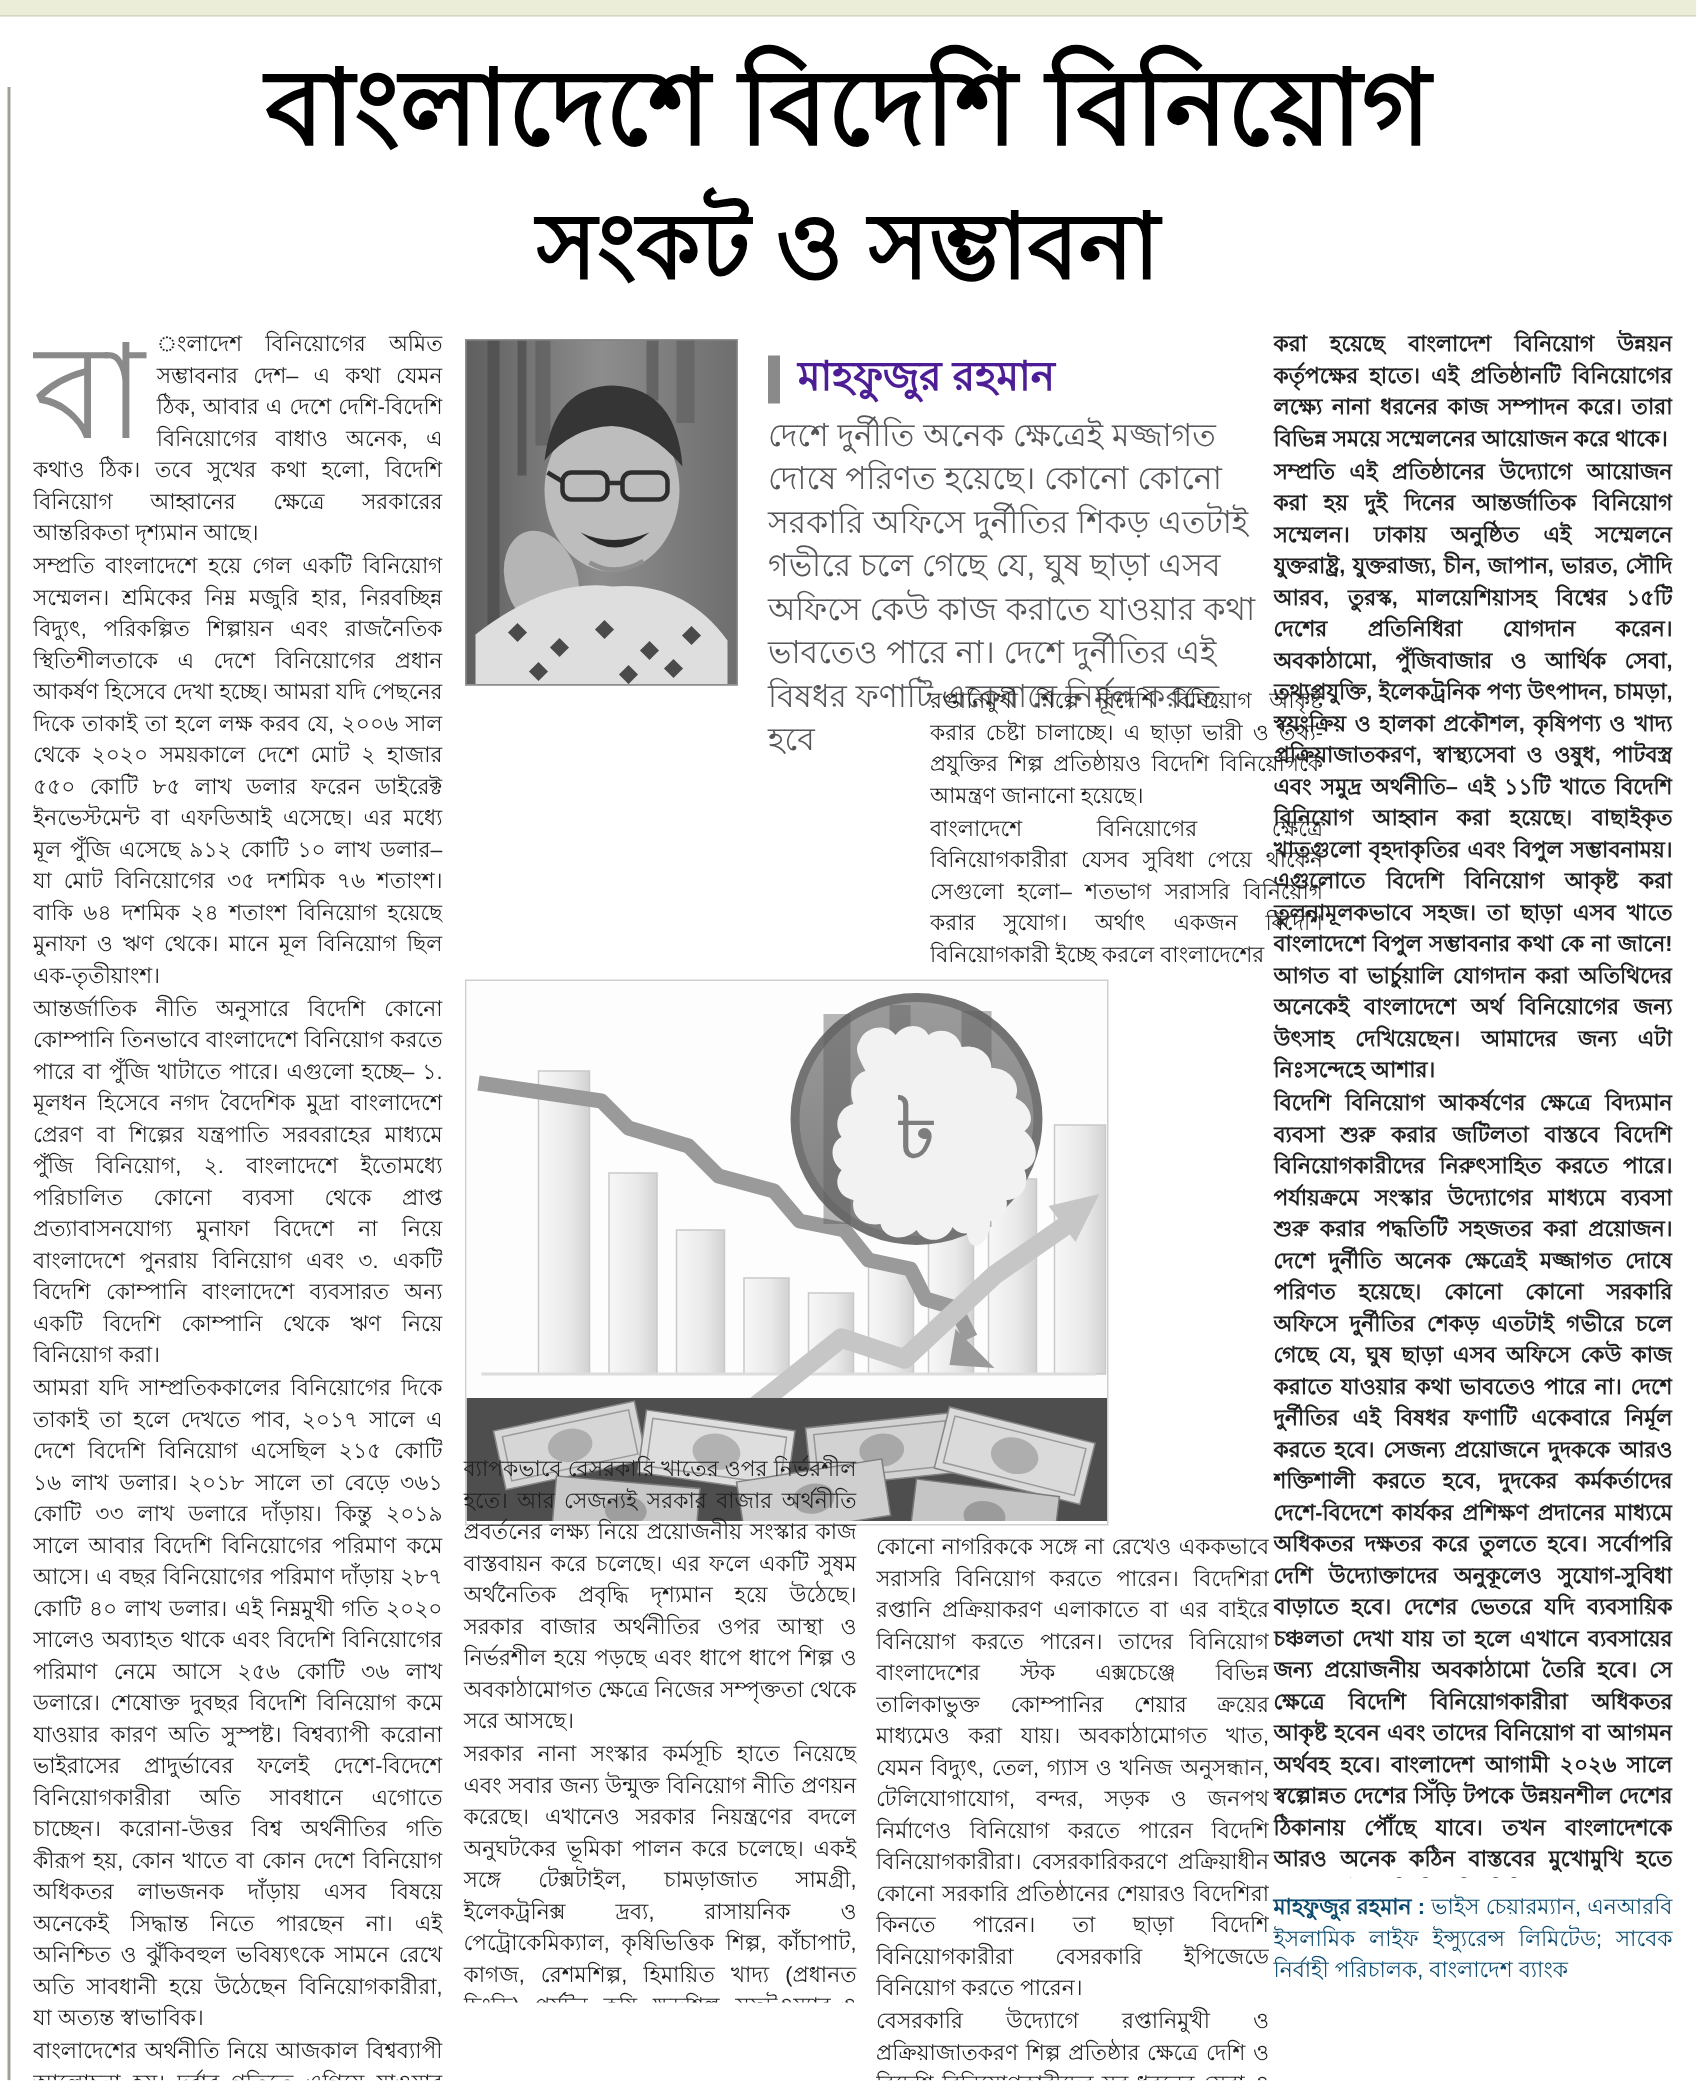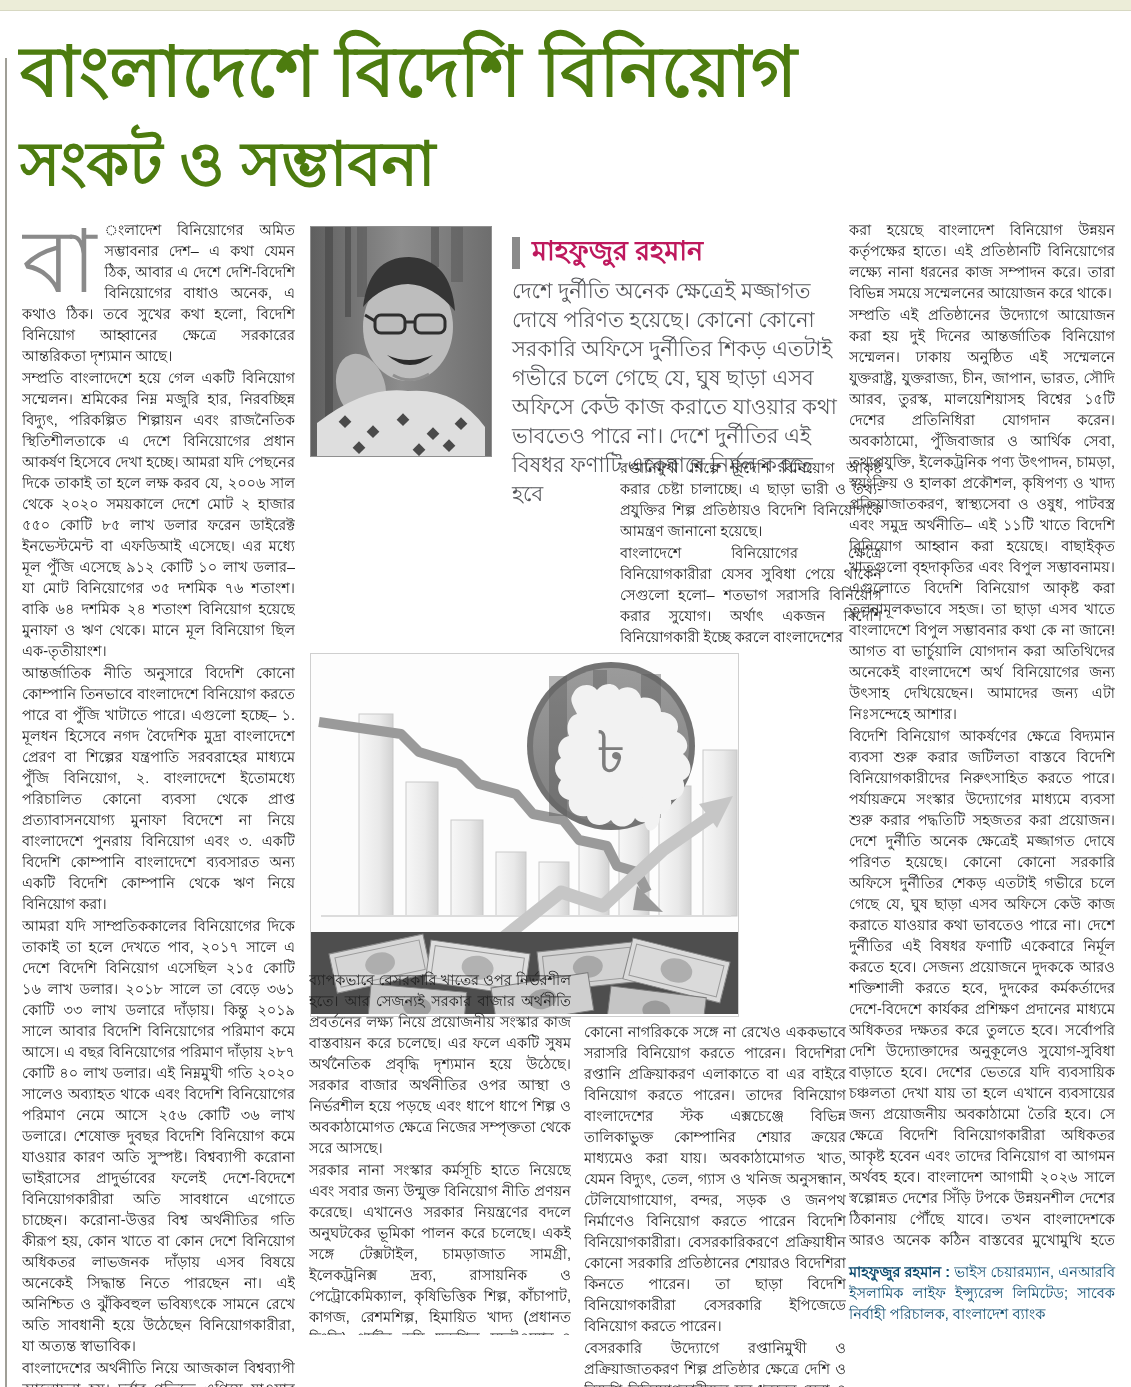--- a/index.html
+++ b/index.html
@@ -7,7 +7,7 @@
         font-family:"Liberation Sans","DejaVu Sans",sans-serif;color:#1e1e1e;}
   .topband{position:absolute;left:0;top:0;width:1131px;height:10px;background:#ecedd8;border-bottom:1px solid #d7d8c2;}
   .leftline{position:absolute;left:5px;top:58px;width:2px;height:1329px;background:#a09f97;}
-  .headline{position:absolute;left:20px;top:26px;width:1091px;font-weight:bold;color:#4d7c0f;}
+  .headline{position:absolute;left:20px;top:26px;width:1091px;text-align:center;font-weight:bold;color:#000000;}
   .headline .l1{font-size:70px;line-height:92px;}
   .headline .l2{font-size:61px;line-height:92px;}
   .col{position:absolute;font-size:14.5px;line-height:21px;text-align:justify;overflow:hidden;color:#222;}

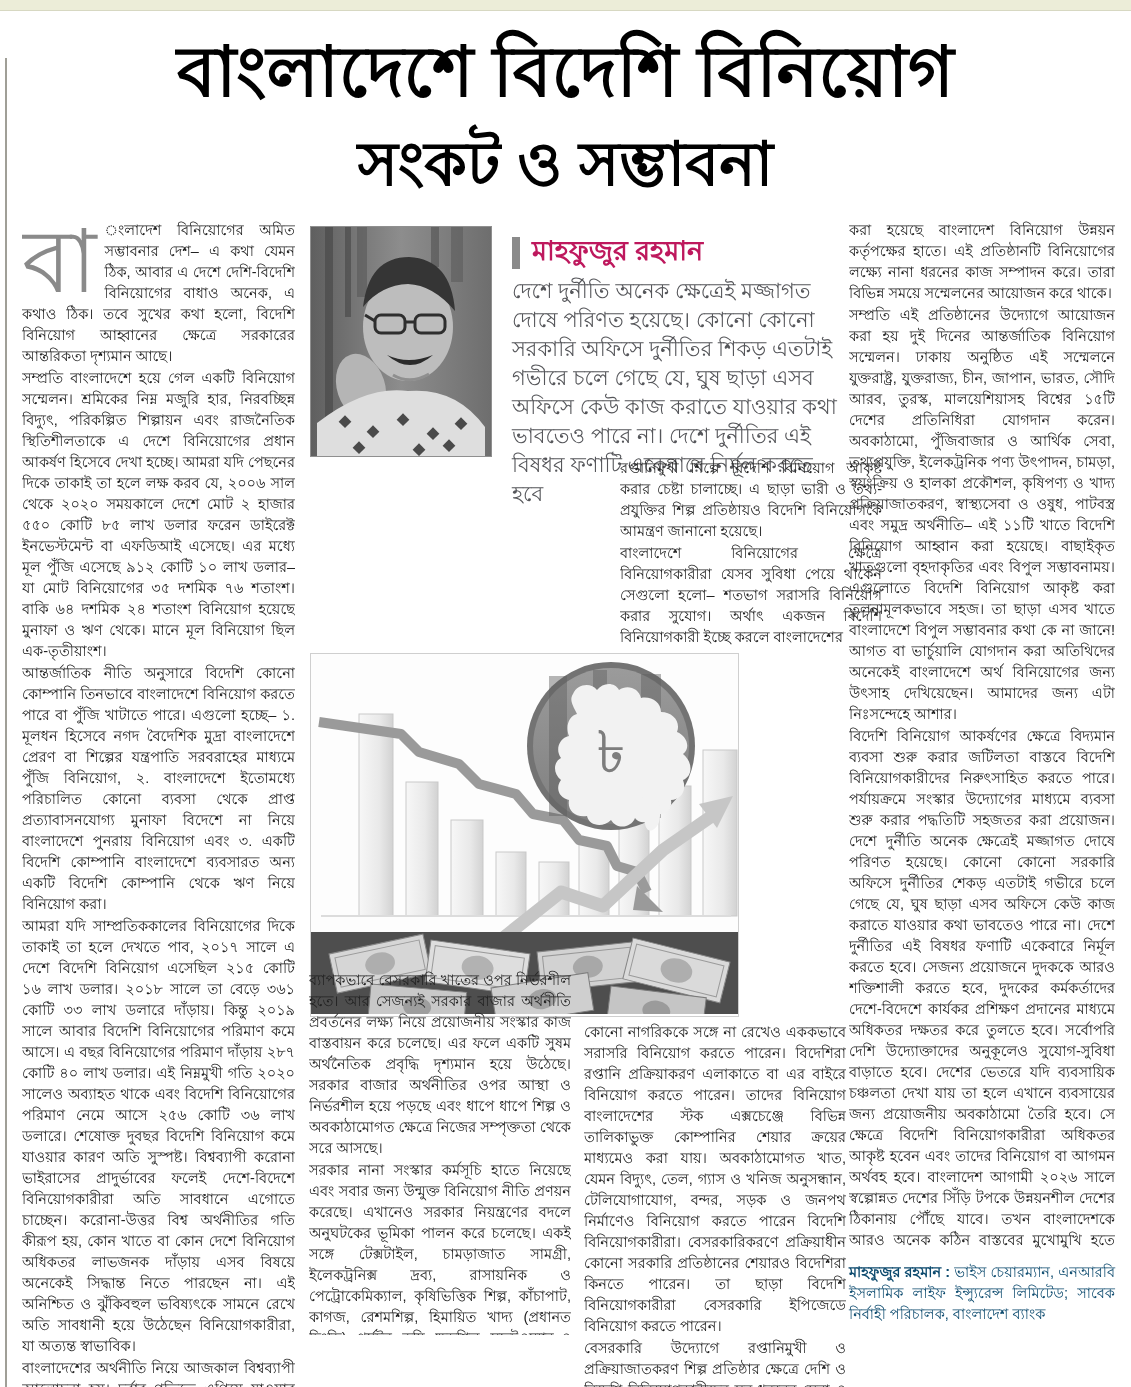--- a/index.html
+++ b/index.html
@@ -205,7 +205,7 @@
     <p>বেসরকারি উদ্যোগে রপ্তানিমুখী ও প্রক্রিয়াজাতকরণ শিল্প প্রতিষ্ঠার ক্ষেত্রে দেশি ও বিদেশি বিনিয়োগকারীদের সব ধরনের সেবা ও সহযোগিতা করার জন্য দায়িত্ব প্রদান</p>
   </div>
 
-  <div class="col" style="left:849px;top:220px;width:266px;height:1032px;">
+  <div class="col" style="left:849px;top:220px;width:266px;height:1032px;font-weight:bold;">
     <p>করা হয়েছে বাংলাদেশ বিনিয়োগ উন্নয়ন কর্তৃপক্ষের হাতে। এই প্রতিষ্ঠানটি বিনিয়োগের লক্ষ্যে নানা ধরনের কাজ সম্পাদন করে। তারা বিভিন্ন সময়ে সম্মেলনের আয়োজন করে থাকে।</p>
     <p>সম্প্রতি এই প্রতিষ্ঠানের উদ্যোগে আয়োজন করা হয় দুই দিনের আন্তর্জাতিক বিনিয়োগ সম্মেলন। ঢাকায় অনুষ্ঠিত এই সম্মেলনে যুক্তরাষ্ট্র, যুক্তরাজ্য, চীন, জাপান, ভারত, সৌদি আরব, তুরস্ক, মালয়েশিয়াসহ বিশ্বের ১৫টি দেশের প্রতিনিধিরা যোগদান করেন। অবকাঠামো, পুঁজিবাজার ও আর্থিক সেবা, তথ্যপ্রযুক্তি, ইলেকট্রনিক পণ্য উৎপাদন, চামড়া, স্বয়ংক্রিয় ও হালকা প্রকৌশল, কৃষিপণ্য ও খাদ্য প্রক্রিয়াজাতকরণ, স্বাস্থ্যসেবা ও ওষুধ, পাটবস্ত্র এবং সমুদ্র অর্থনীতি– এই ১১টি খাতে বিদেশি বিনিয়োগ আহ্বান করা হয়েছে। বাছাইকৃত খাতগুলো বৃহদাকৃতির এবং বিপুল সম্ভাবনাময়। এগুলোতে বিদেশি বিনিয়োগ আকৃষ্ট করা তুলনামূলকভাবে সহজ। তা ছাড়া এসব খাতে বাংলাদেশে বিপুল সম্ভাবনার কথা কে না জানে! আগত বা ভার্চুয়ালি যোগদান করা অতিথিদের অনেকেই বাংলাদেশে অর্থ বিনিয়োগের জন্য উৎসাহ দেখিয়েছেন। আমাদের জন্য এটা নিঃসন্দেহে আশার।</p>
     <p>বিদেশি বিনিয়োগ আকর্ষণের ক্ষেত্রে বিদ্যমান ব্যবসা শুরু করার জটিলতা বাস্তবে বিদেশি বিনিয়োগকারীদের নিরুৎসাহিত করতে পারে। পর্যায়ক্রমে সংস্কার উদ্যোগের মাধ্যমে ব্যবসা শুরু করার পদ্ধতিটি সহজতর করা প্রয়োজন। দেশে দুর্নীতি অনেক ক্ষেত্রেই মজ্জাগত দোষে পরিণত হয়েছে। কোনো কোনো সরকারি অফিসে দুর্নীতির শেকড় এতটাই গভীরে চলে গেছে যে, ঘুষ ছাড়া এসব অফিসে কেউ কাজ করাতে যাওয়ার কথা ভাবতেও পারে না। দেশে দুর্নীতির এই বিষধর ফণাটি একেবারে নির্মূল করতে হবে। সেজন্য প্রয়োজনে দুদককে আরও শক্তিশালী করতে হবে, দুদকের কর্মকর্তাদের দেশে-বিদেশে কার্যকর প্রশিক্ষণ প্রদানের মাধ্যমে অধিকতর দক্ষতর করে তুলতে হবে। সর্বোপরি দেশি উদ্যোক্তাদের অনুকূলেও সুযোগ-সুবিধা বাড়াতে হবে। দেশের ভেতরে যদি ব্যবসায়িক চঞ্চলতা দেখা যায় তা হলে এখানে ব্যবসায়ের জন্য প্রয়োজনীয় অবকাঠামো তৈরি হবে। সে ক্ষেত্রে বিদেশি বিনিয়োগকারীরা অধিকতর আকৃষ্ট হবেন এবং তাদের বিনিয়োগ বা আগমন অর্থবহ হবে। বাংলাদেশ আগামী ২০২৬ সালে স্বল্পোন্নত দেশের সিঁড়ি টপকে উন্নয়নশীল দেশের ঠিকানায় পৌঁছে যাবে। তখন বাংলাদেশকে আরও অনেক কঠিন বাস্তবের মুখোমুখি হতে হবে। তাই দেশি-বিদেশি বিনিয়োগ আহ্বানসহ অন্য সব দিকেই আমাদের ব্যাপক প্রস্তুতি নিতে হবে। বাংলাদেশ হবে বিদেশি বিনিয়োগকারীদের স্বর্গরাজ্য এবং তাদের এক নম্বর ঠিকানা– এমন কথাই বলছেন অনেকে। আমরা উন্মুখ হয়ে সেদিনের প্রত্যাশায় রইলাম।</p>

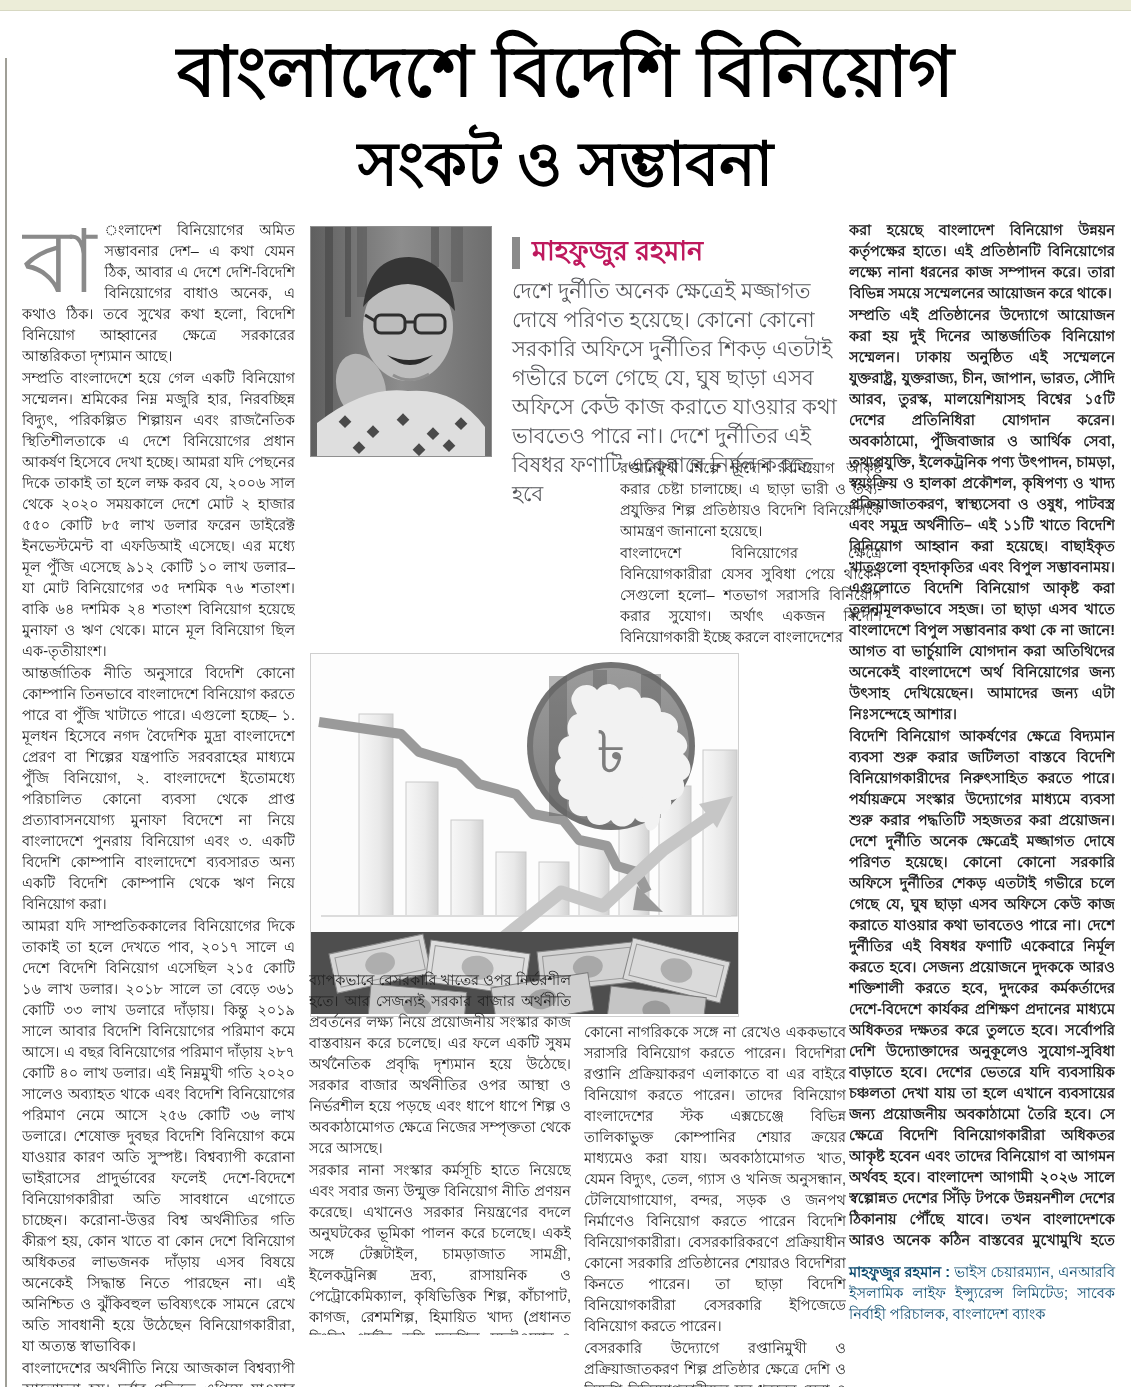--- a/index.html
+++ b/index.html
@@ -16,7 +16,7 @@
   .photo{position:absolute;left:310px;top:226px;width:180px;height:229px;border:1px solid #8f8f8f;background:#777;}
   .byline{position:absolute;left:512px;top:230px;display:flex;align-items:center;}
   .byline .bar{width:8px;height:32px;background:#8a8a8a;margin-right:12px;}
-  .byline .name{font-size:27px;font-weight:bold;color:#be185d;}
+  .byline .name{font-size:27px;font-weight:bold;color:#4c1d95;}
   .quote{position:absolute;left:512px;top:276px;width:326px;font-size:21px;line-height:29px;color:#55565a;text-align:left;}
   .illus{position:absolute;left:310px;top:653px;width:427px;height:362px;border:1px solid #cfcfcf;background:#fff;}
   .bio{position:absolute;left:849px;top:1262px;width:266px;font-size:14.5px;line-height:21px;text-align:justify;color:#0c4a6e;}

